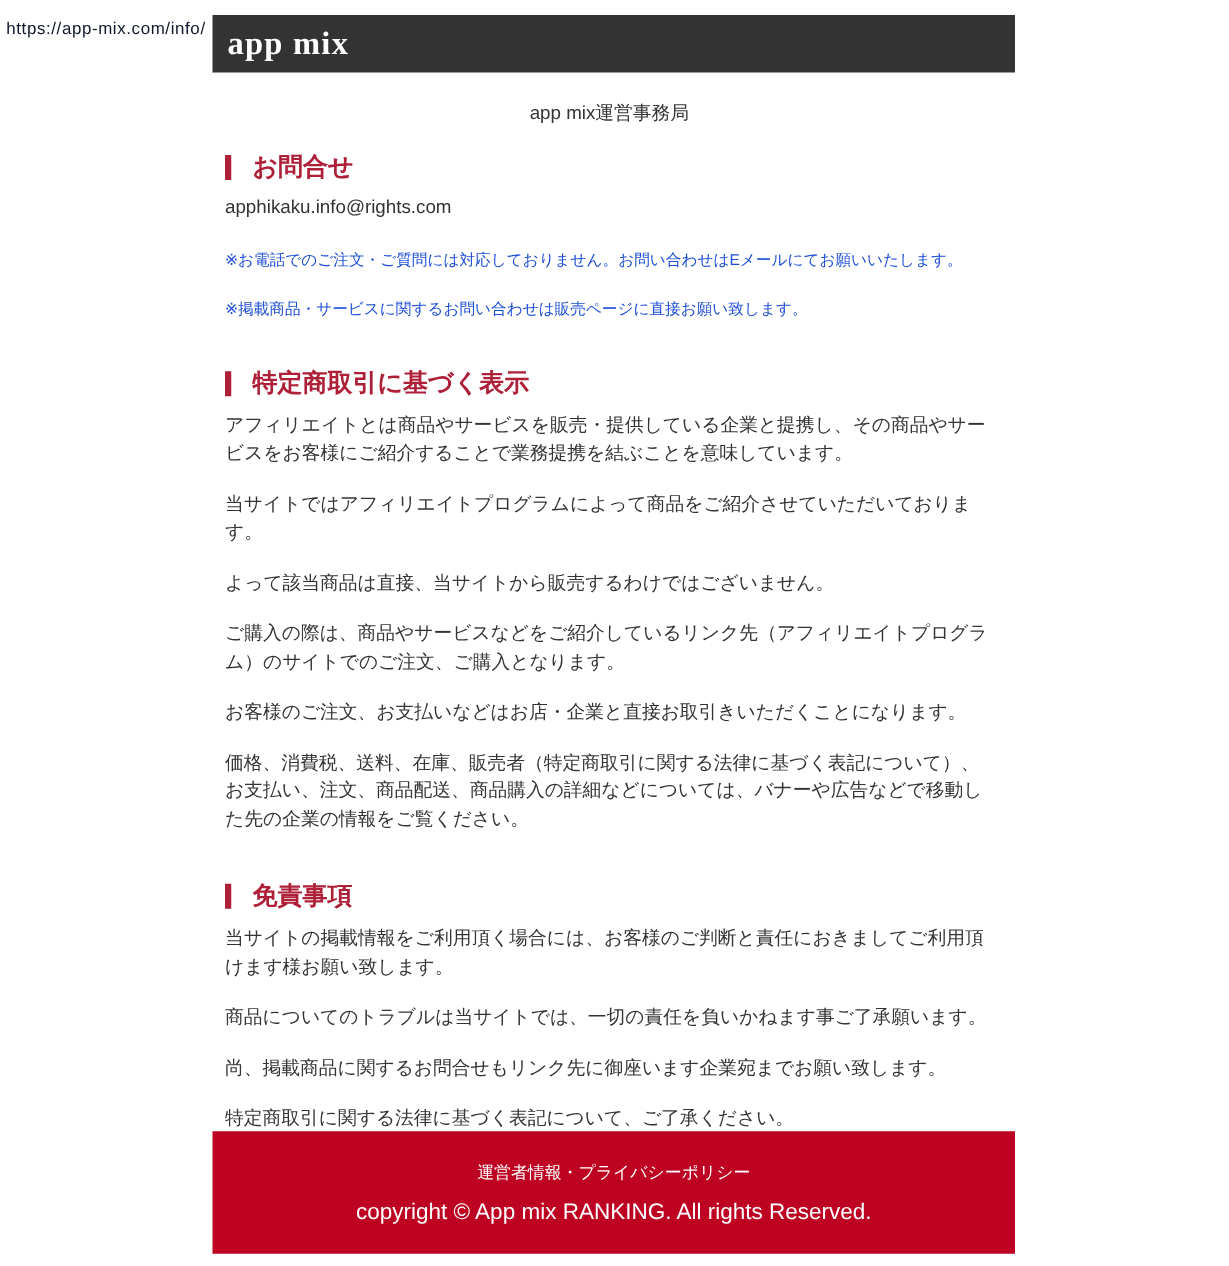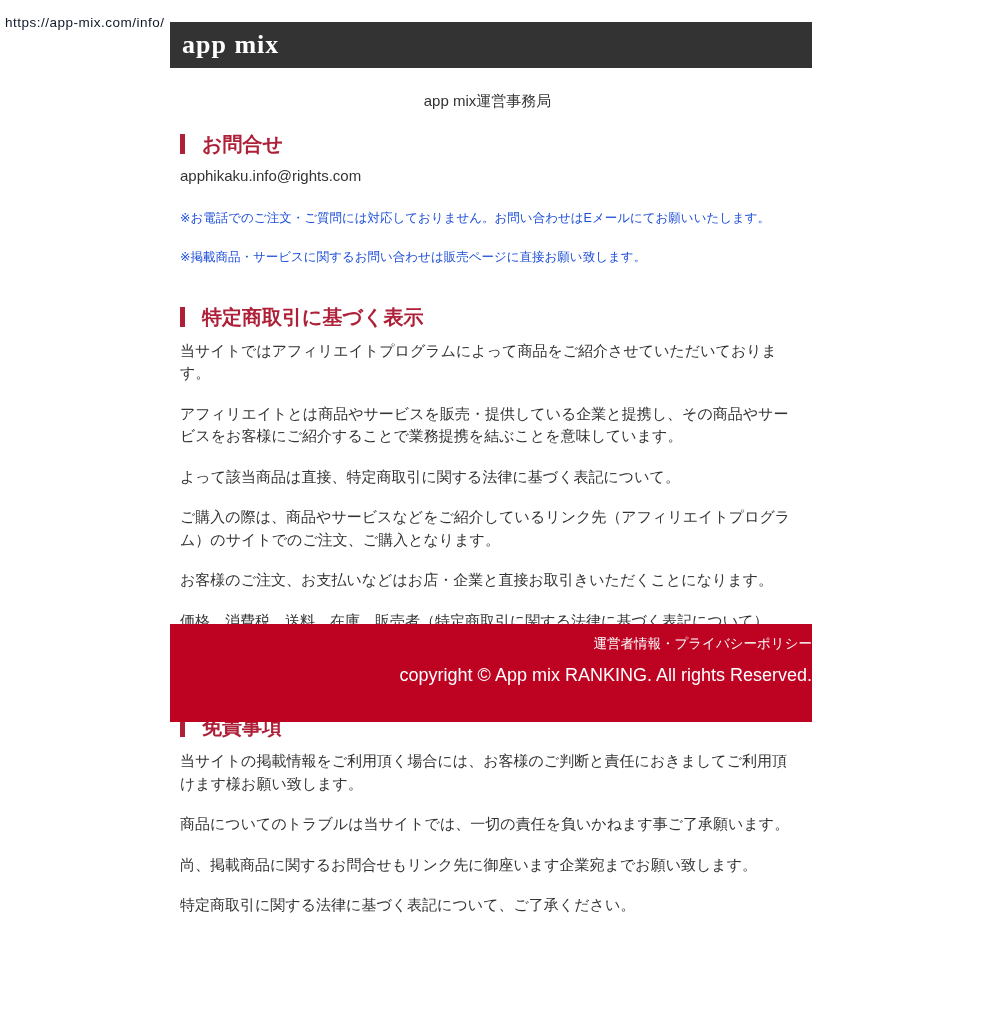--- a/index.html
+++ b/index.html
@@ -23,8 +23,8 @@
     font-size:13.5px;color:#0f172a;letter-spacing:0.5px;margin-top:13px;
   }
   .page{
-    position:absolute;top:22px;left:170px;
-    width:642px;height:700px;
+    position:absolute;top:12px;left:170px;
+    width:642px;height:991px;
   }
   .site-header{
     background:var(--header-bg);

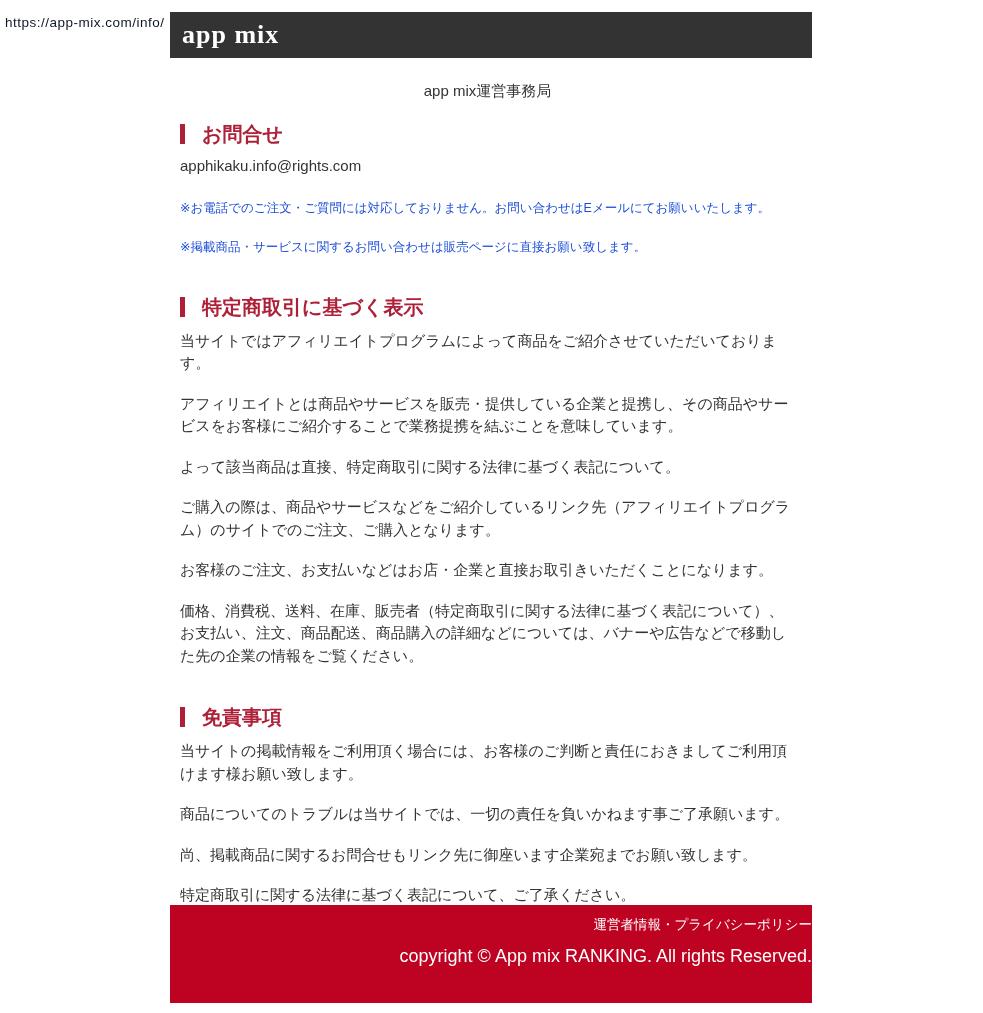--- a/index.html
+++ b/index.html
@@ -103,8 +103,8 @@
 
     <h2 class="sec">特定商取引に基づく表示</h2>
 
+    <p class="body">アフィリエイトとは商品やサービスを販売・提供している企業と提携し、その商品やサービスをお客様にご紹介することで業務提携を結ぶことを意味しています。</p>
     <p class="body">当サイトではアフィリエイトプログラムによって商品をご紹介させていただいております。</p>
-    <p class="body">アフィリエイトとは商品やサービスを販売・提供している企業と提携し、その商品やサービスをお客様にご紹介することで業務提携を結ぶことを意味しています。</p>
     <p class="body">よって該当商品は直接、特定商取引に関する法律に基づく表記について。</p>
     <p class="body">ご購入の際は、商品やサービスなどをご紹介しているリンク先（アフィリエイトプログラム）のサイトでのご注文、ご購入となります。</p>
     <p class="body">お客様のご注文、お支払いなどはお店・企業と直接お取引きいただくことになります。</p>

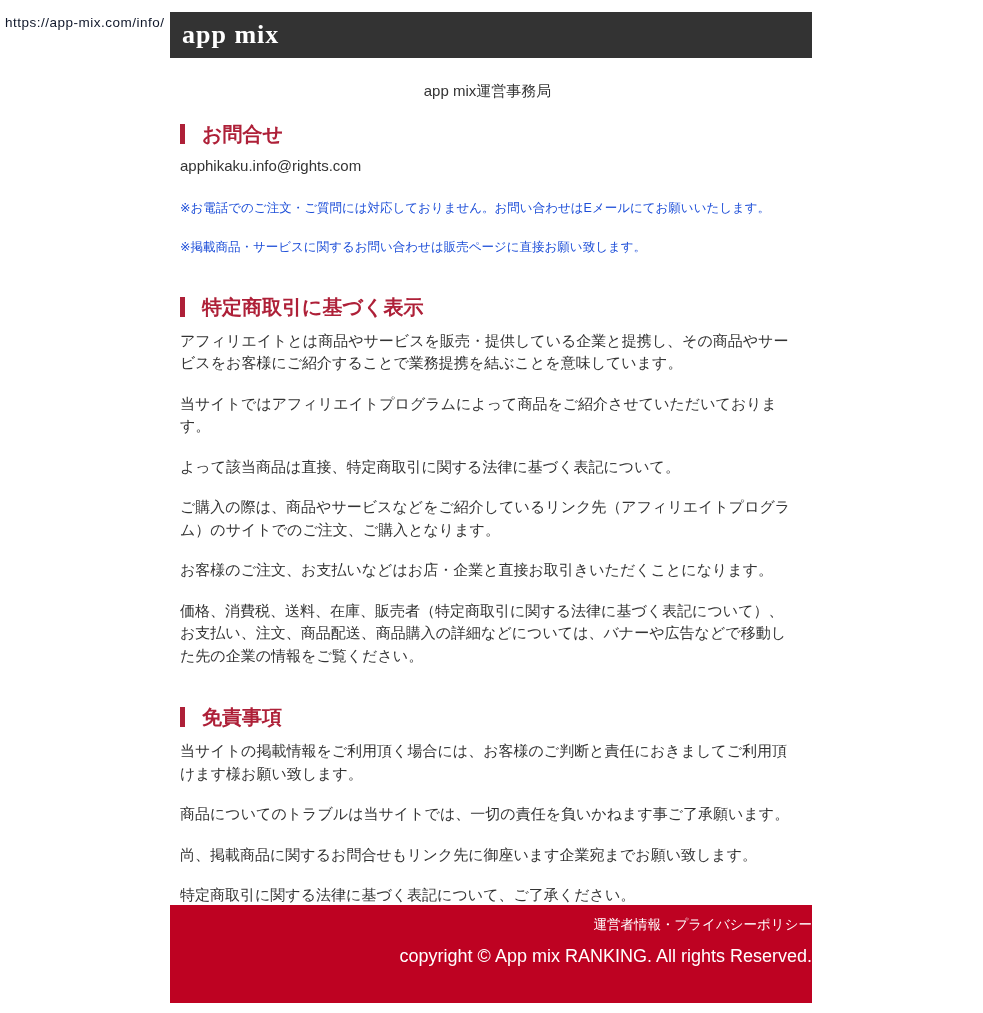--- a/index.html
+++ b/index.html
@@ -105,7 +105,7 @@
 
     <p class="body">アフィリエイトとは商品やサービスを販売・提供している企業と提携し、その商品やサービスをお客様にご紹介することで業務提携を結ぶことを意味しています。</p>
     <p class="body">当サイトではアフィリエイトプログラムによって商品をご紹介させていただいております。</p>
-    <p class="body">よって該当商品は直接、特定商取引に関する法律に基づく表記について。</p>
+    <p class="body">よって該当商品は直接、当サイトから販売するわけではございません。</p>
     <p class="body">ご購入の際は、商品やサービスなどをご紹介しているリンク先（アフィリエイトプログラム）のサイトでのご注文、ご購入となります。</p>
     <p class="body">お客様のご注文、お支払いなどはお店・企業と直接お取引きいただくことになります。</p>
     <p class="body">価格、消費税、送料、在庫、販売者（特定商取引に関する法律に基づく表記について）、お支払い、注文、商品配送、商品購入の詳細などについては、バナーや広告などで移動した先の企業の情報をご覧ください。</p>

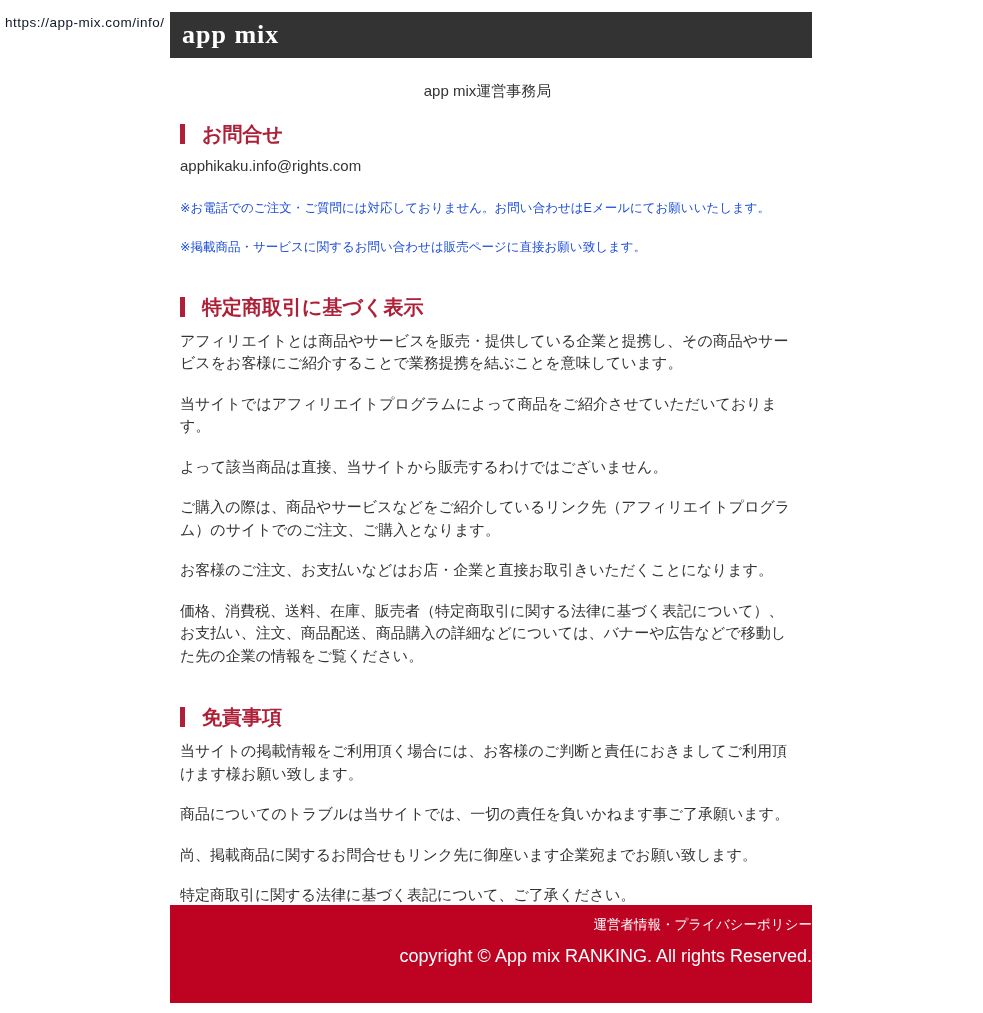--- a/index.html
+++ b/index.html
@@ -66,8 +66,8 @@
     width:642px;height:98px;
     background:var(--footer-bg);
     color:#ffffff;
-    text-align:right;
-    padding-top:10px;
+    text-align:center;
+    padding-top:24px;
   }
   .footer-link{
     display:inline-block;

